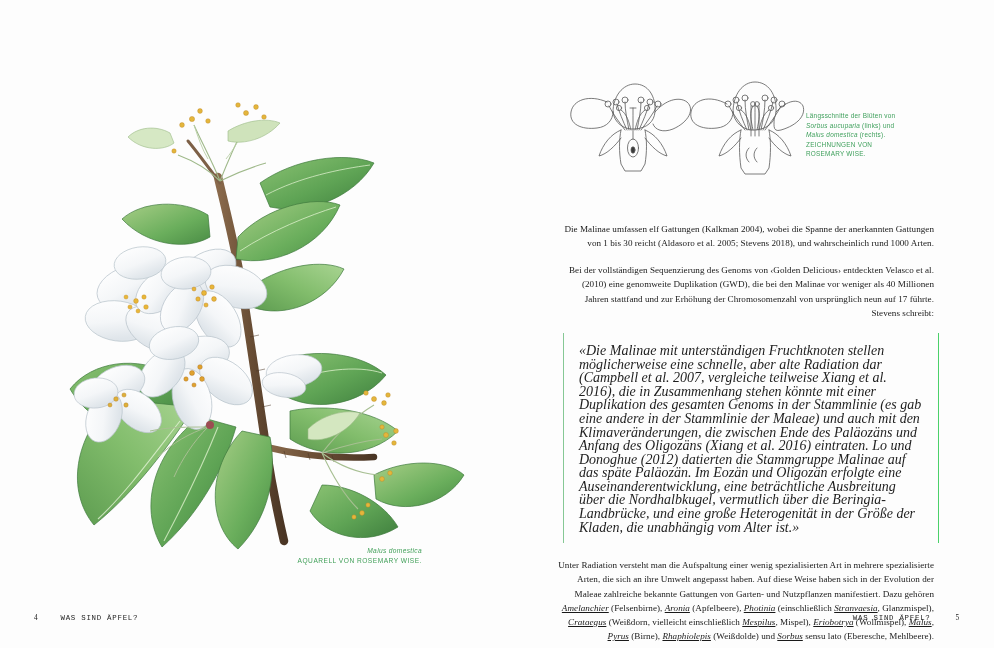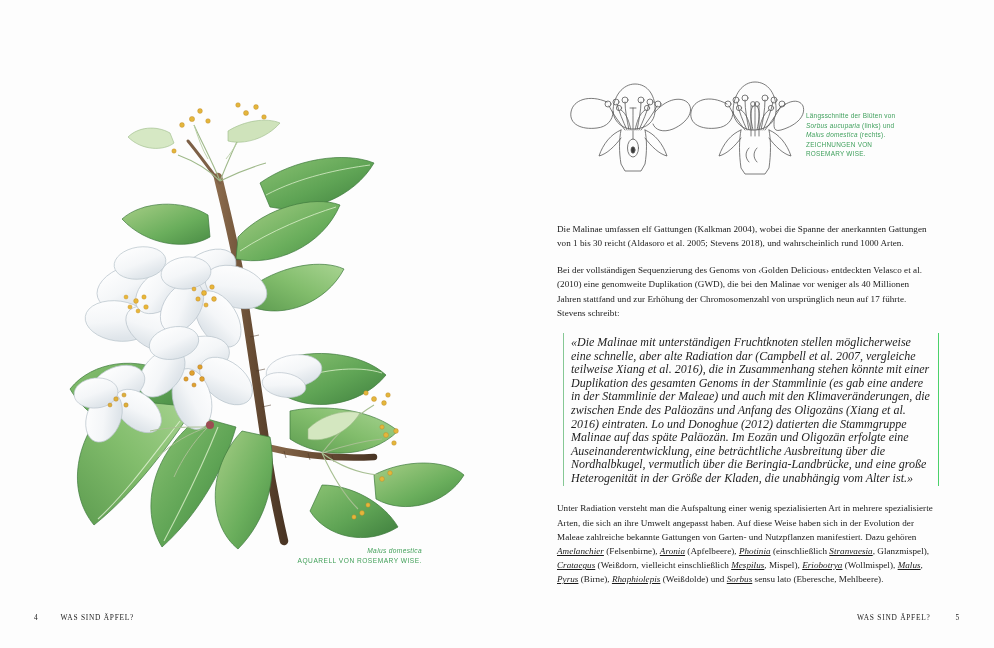--- a/index.html
+++ b/index.html
@@ -80,7 +80,7 @@
     font-size: 9.1px;
     line-height: 14.15px;
     color: #191919;
-    text-align: left;
+    text-align: right;
     margin: 0 0 13px 0;
     letter-spacing: 0.04px;
   }

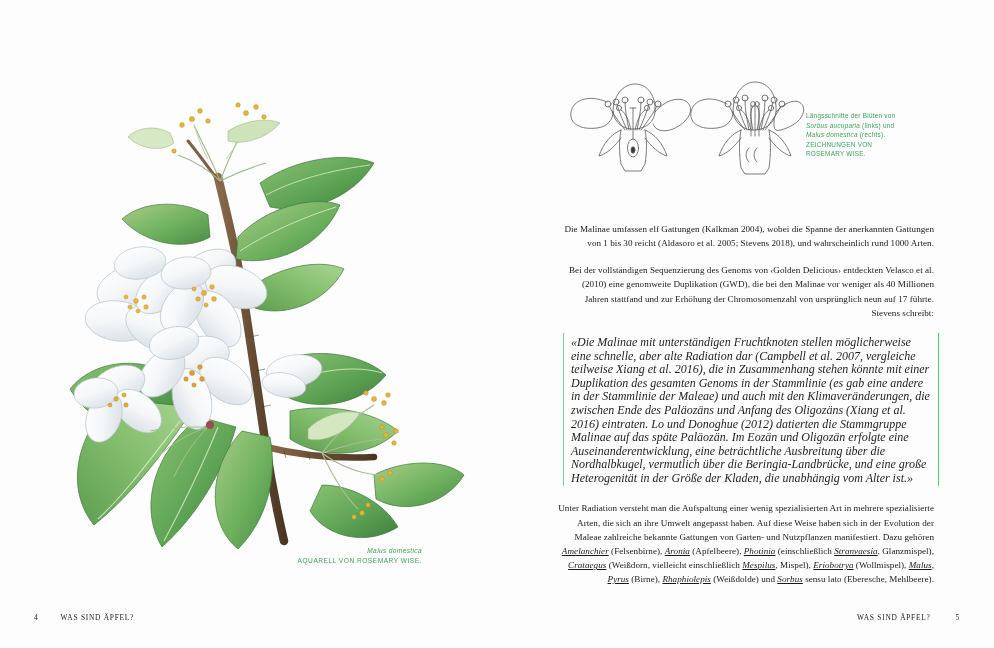--- a/index.html
+++ b/index.html
@@ -105,10 +105,10 @@
     background: #4bd16a;
   }
   #pull-quote p {
-    margin: 0;
+    margin: 8px;
     font-family: "Liberation Serif", serif;
     font-style: italic;
-    font-size: 12px;
+    font-size: 14px;
     line-height: 13.6px;
     color: #1d1d1d;
     text-align: left;

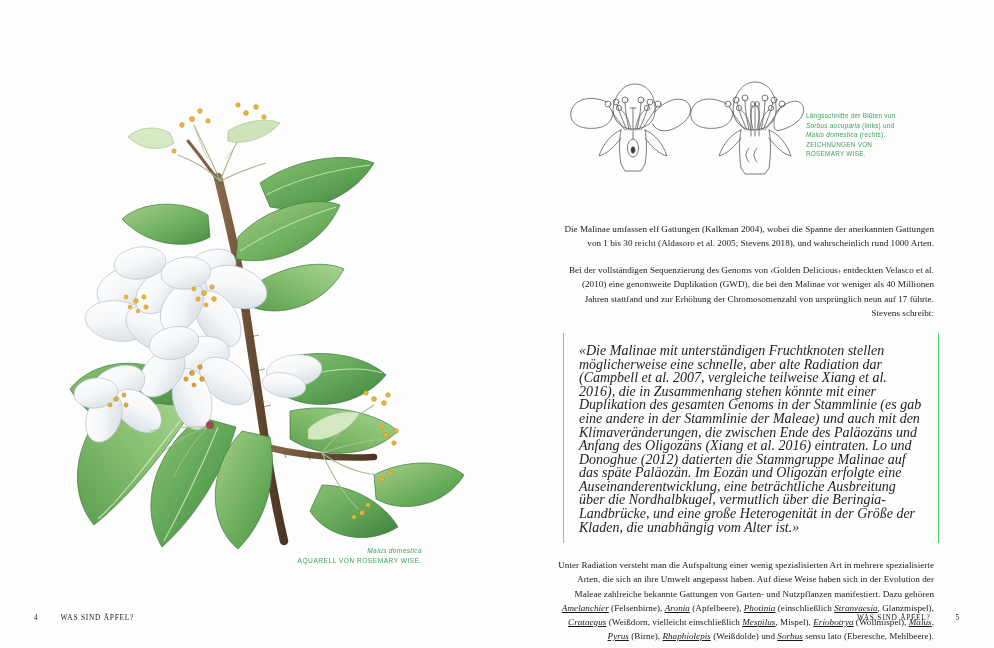--- a/index.html
+++ b/index.html
@@ -130,7 +130,7 @@
   #footer-left .folio { margin-right: 22px; }
   #footer-right { right: 34px; }
   #footer-right .folio { margin-left: 25px; }
-  .footer .running-head { white-space: nowrap; }
+  .footer .running-head { white-space: nowrap; font-family: Liberation Mono, monospace; }
 </style>
 </head>
 <body>

